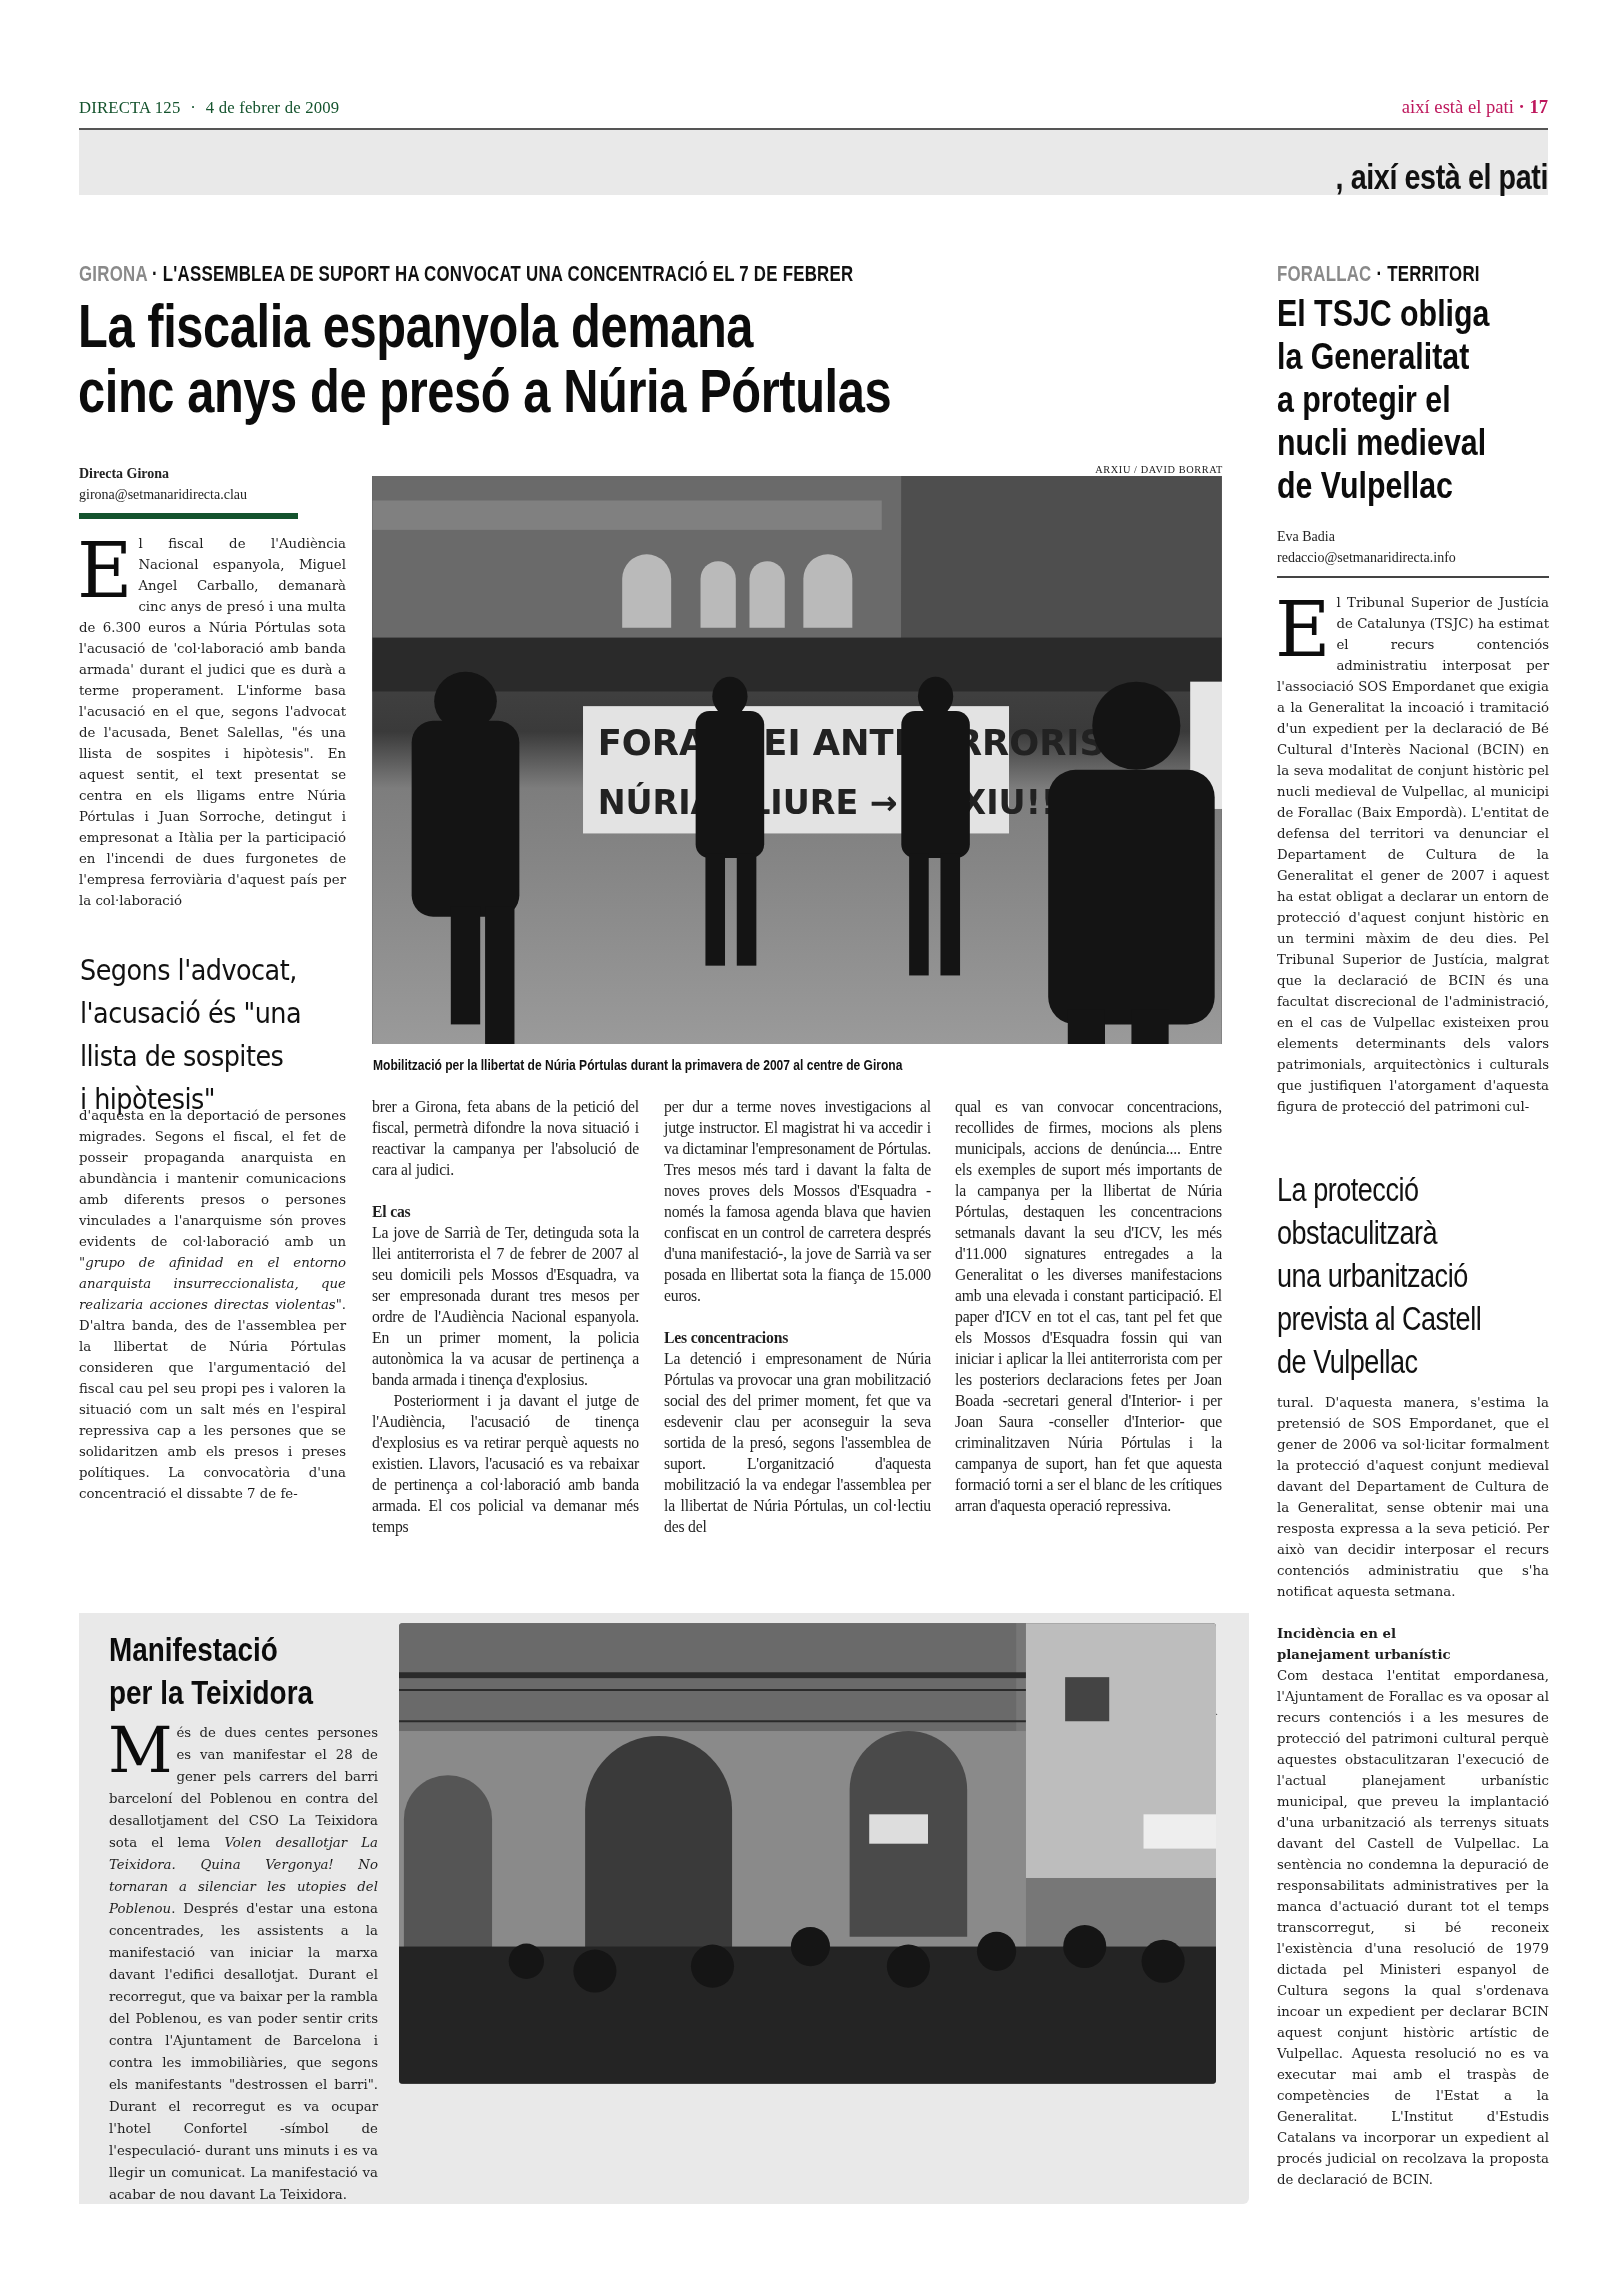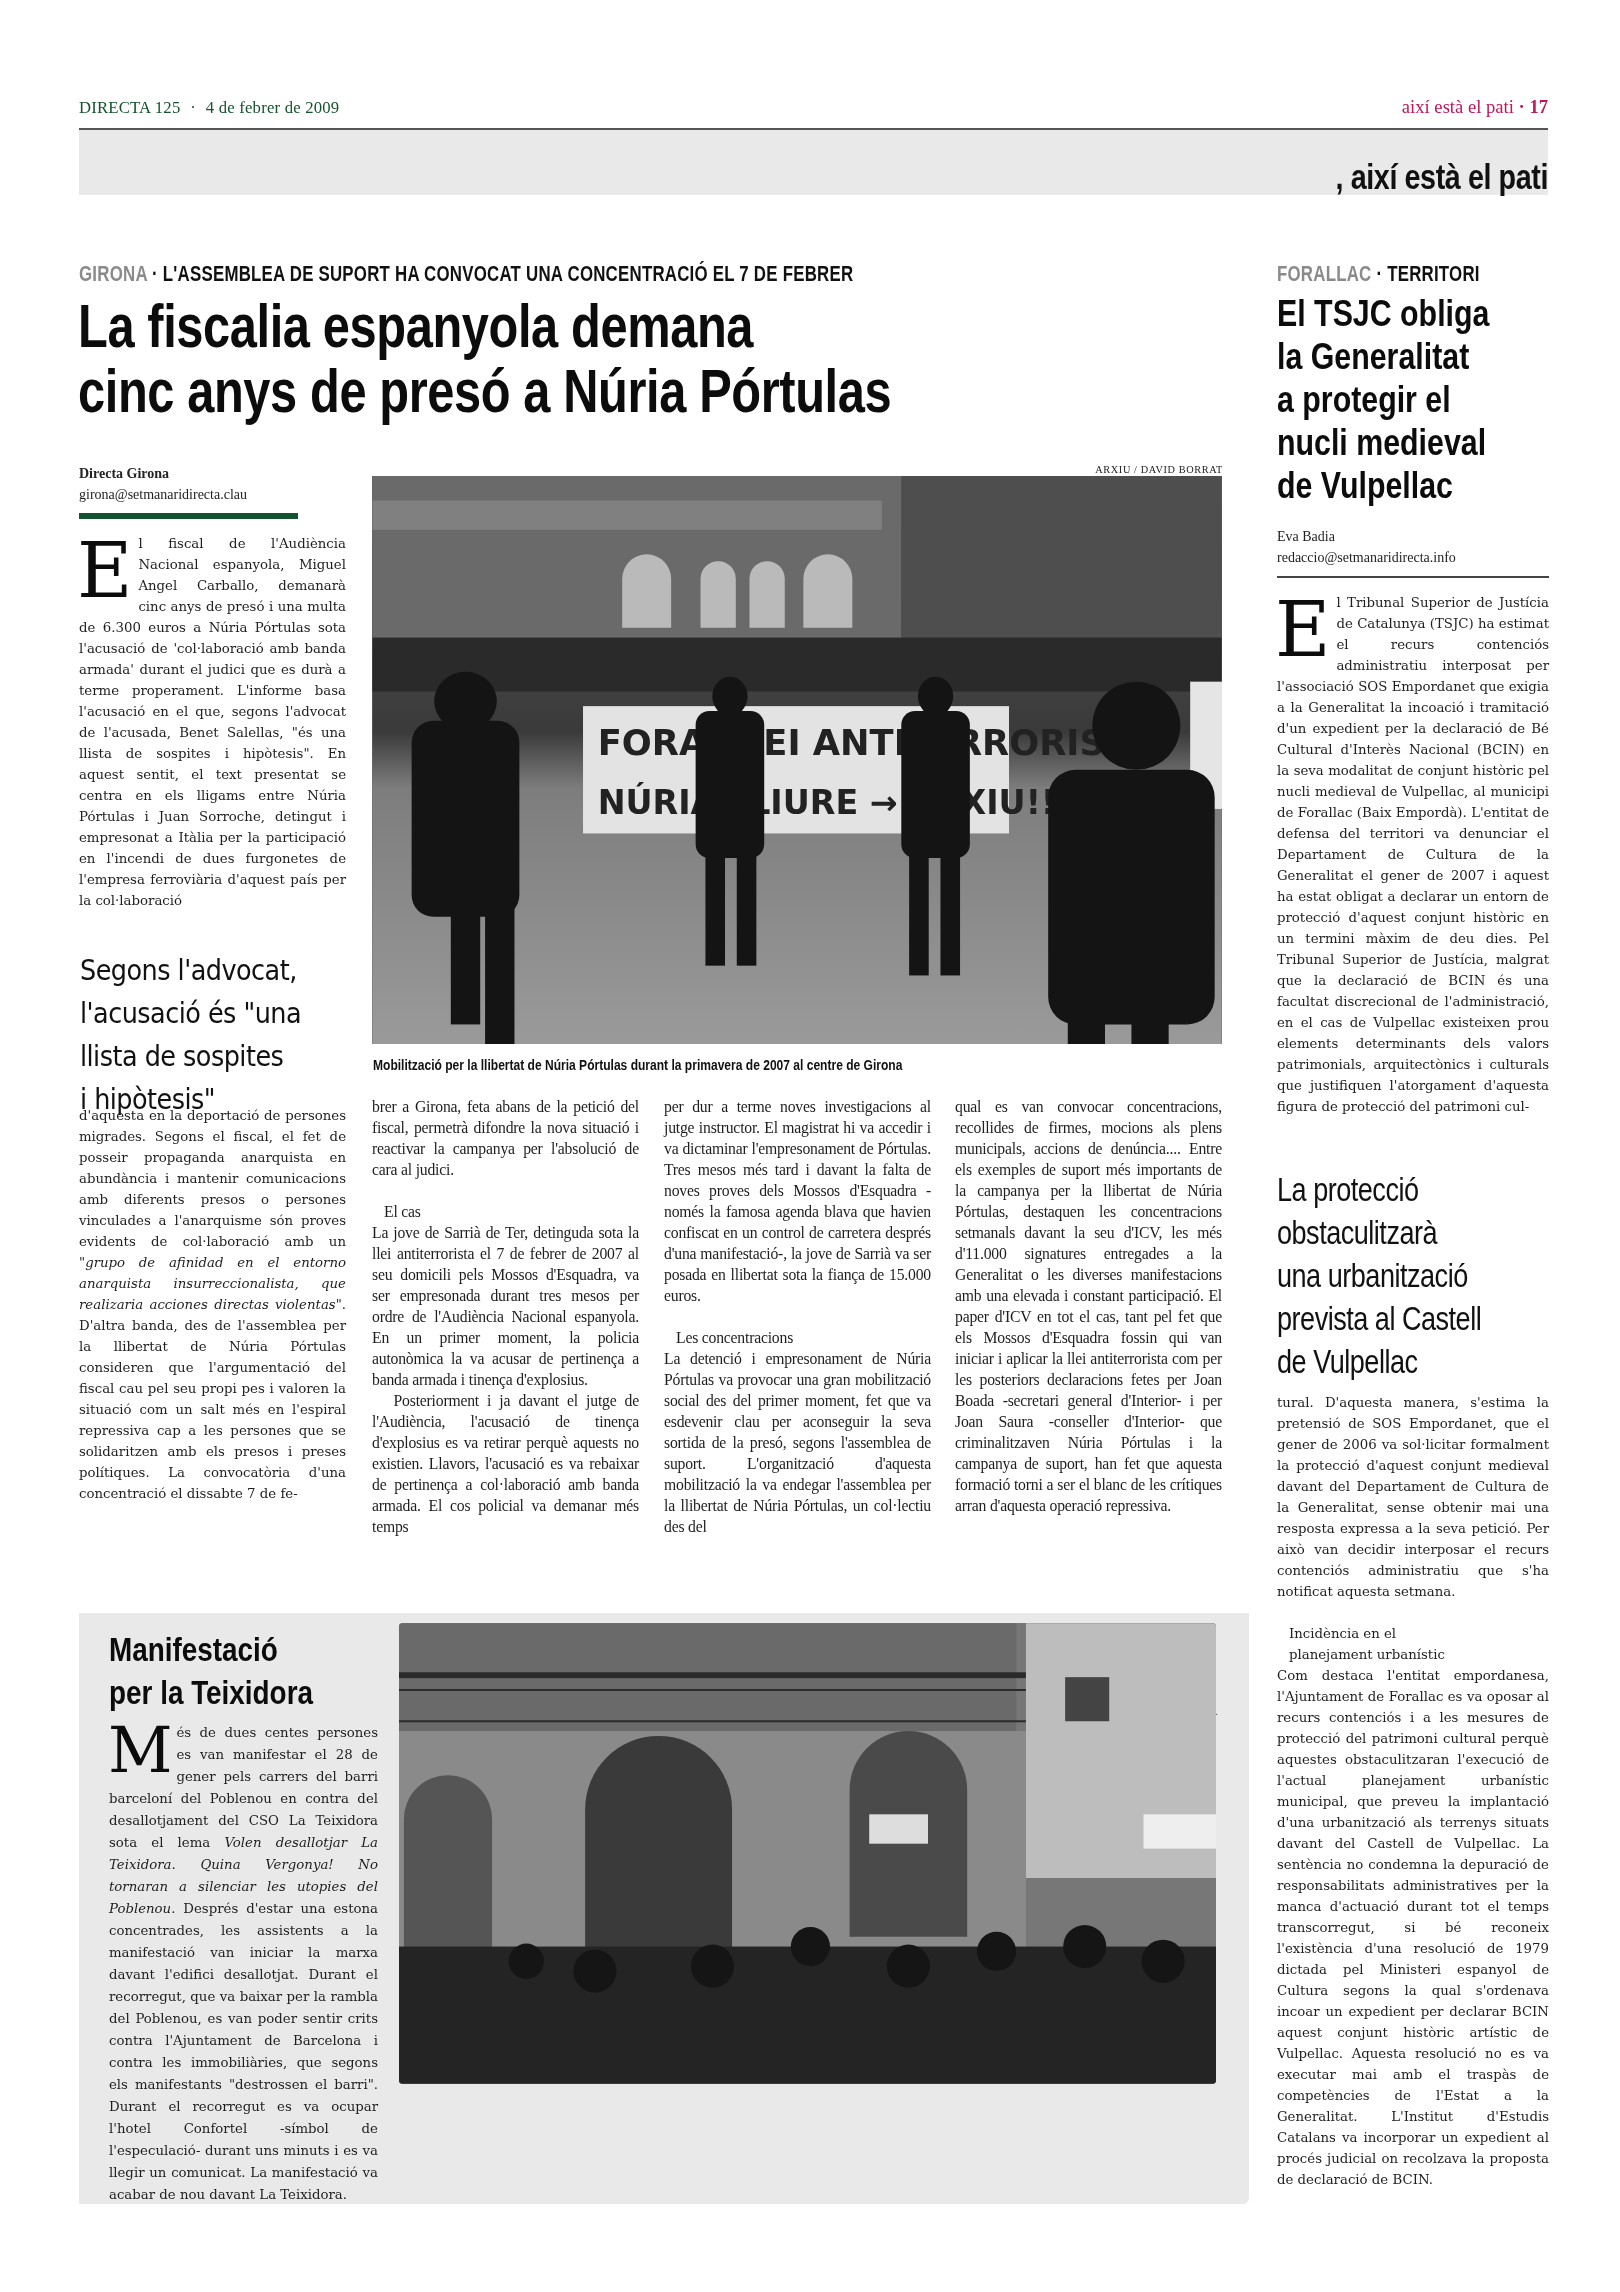--- a/index.html
+++ b/index.html
@@ -39,7 +39,7 @@
   .col-narrow { font-family: "Liberation Serif", serif; font-size: 15.7px; line-height: 21px; letter-spacing: -0.2px; }
   .col p { margin: 0; }
   .col .indent { text-indent: 21.6px; }
-  .col .subhead { font-weight: normal; margin-top: 20.6px; margin-left: 12px; }
+  .col .subhead { font-weight: bold; margin-top: 20.6px; }
   .dropcap { float: left; font-family: "DejaVu Serif", serif; font-size: 76px; line-height: 63px; margin: 5.9px 5.9px 0 -2px; color: #0c0c0c; }
 
   .col-a1 { left: 79px; top: 533px; width: 267px; }

